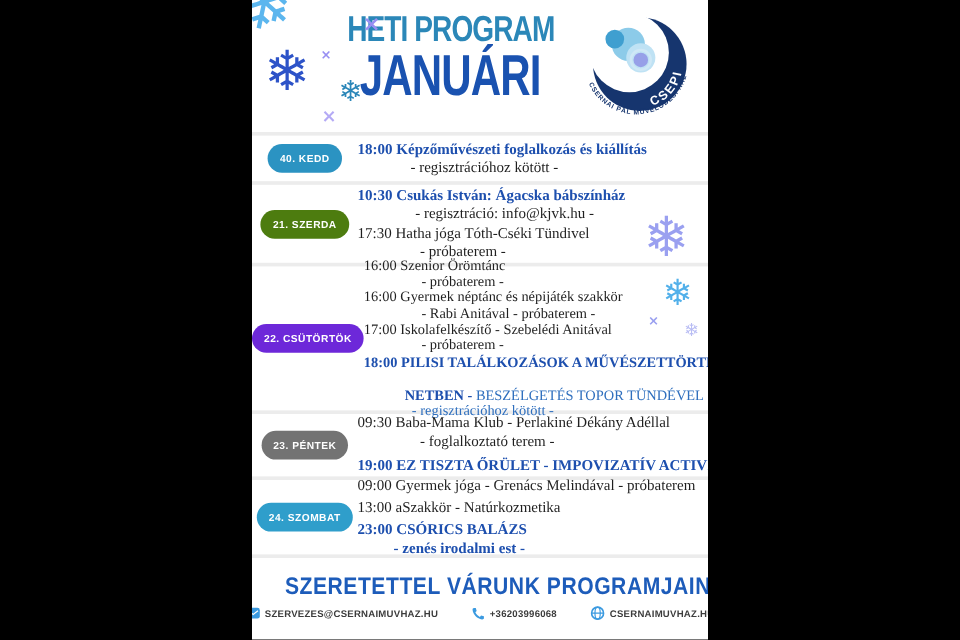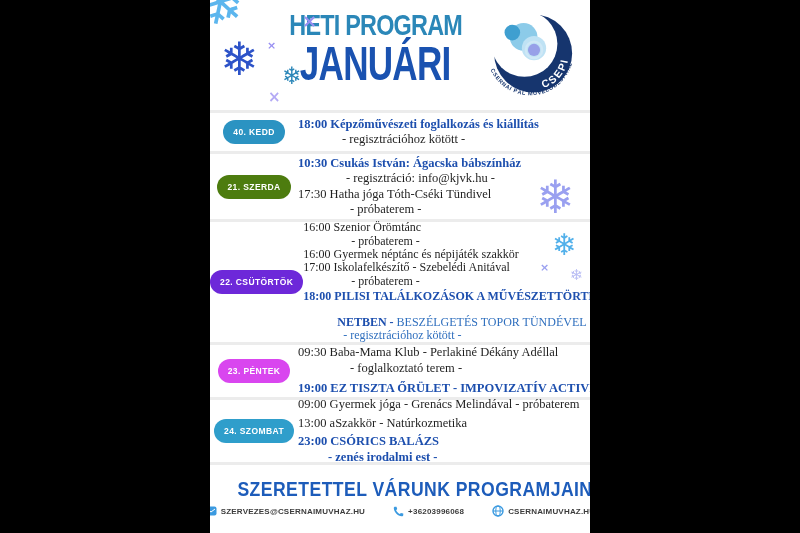--- a/index.html
+++ b/index.html
@@ -124,6 +124,7 @@
           <div class="line"><span class="dk">16:00 Szenior Örömtánc</span></div>
           <div class="line" style="margin-left: 48px;"><span class="dk">- próbaterem -</span></div>
           <div class="line"><span class="dk">16:00 Gyermek néptánc és népijáték szakkör</span></div>
+          <div class="line" style="margin-left: 48px;"><span class="dk">- Rabi Anitával - próbaterem -</span></div>
           <div class="line"><span class="dk">17:00 Iskolafelkészítő - Szebelédi Anitával</span></div>
           <div class="line" style="margin-left: 48px;"><span class="dk">- próbaterem -</span></div>
           <div class="line" style="margin-top: 2px;"><span class="hl">18:00 PILISI TALÁLKOZÁSOK A MŰVÉSZETTÖRTÉ-</span></div>

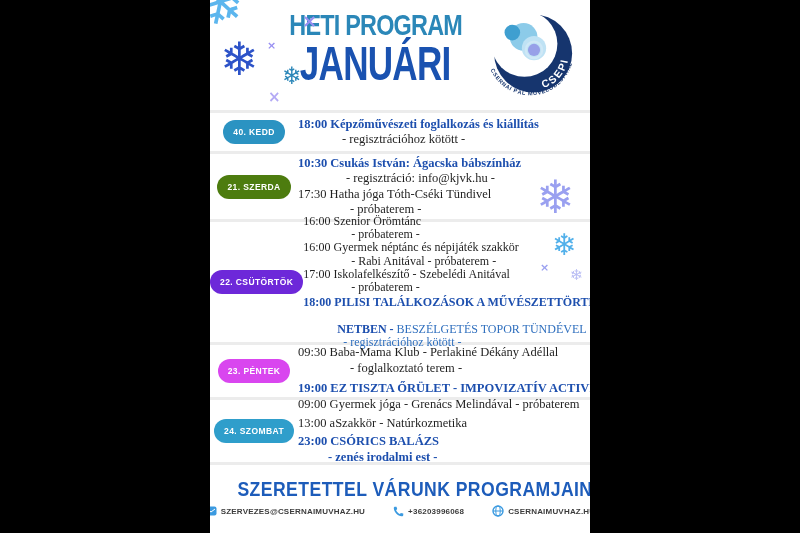--- a/index.html
+++ b/index.html
@@ -134,7 +134,7 @@
     </div>
       <div class="day-row d3">
       <div class="badge-col">
-        <span class="badge" style="background: #d946ef;">23. PÉNTEK</span>
+        <span class="badge" style="background: #737373;">23. PÉNTEK</span>
       </div>
       <div class="lines-col">
           <div class="line"><span class="dk">09:30 Baba-Mama Klub - Perlakiné Dékány Adéllal</span></div>

